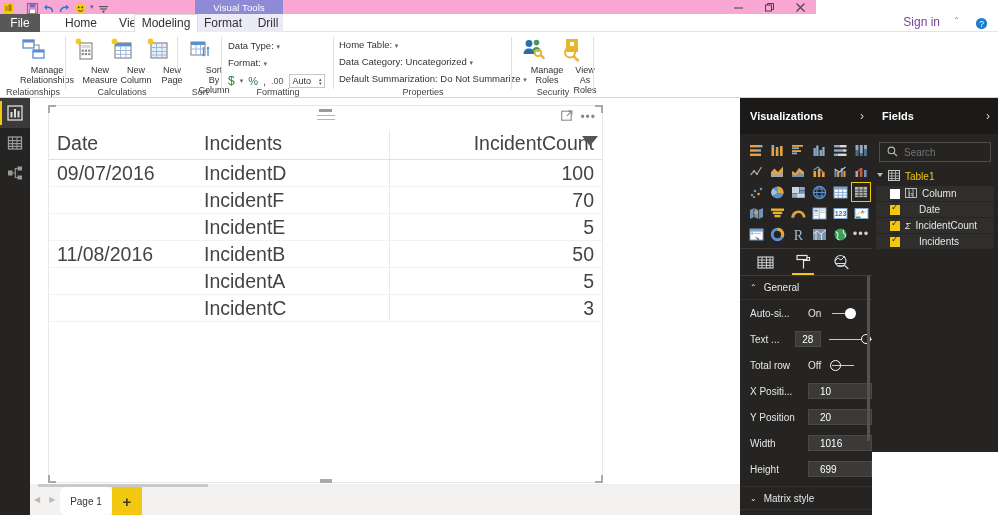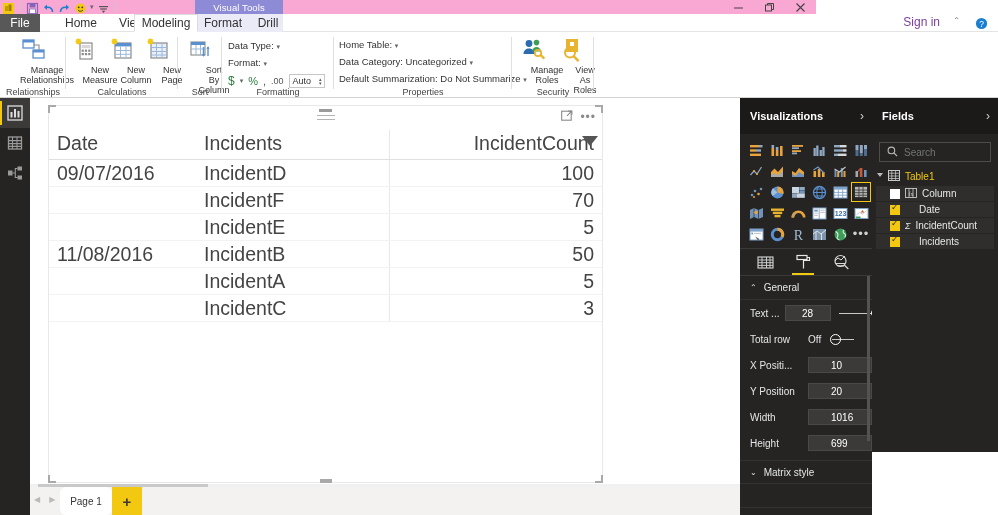--- a/index.html
+++ b/index.html
@@ -794,6 +794,14 @@
         <span>General</span>
       </div>
 
+      <div class="fmt-row">
+        <span class="lbl">Auto-si...</span>
+        <span class="onoff">On</span>
+        <span class="toggle on">
+            <span class="bar"></span>
+            <span class="knob"></span>
+          </span>
+      </div>
 
       <div class="fmt-row">
         <span class="lbl">Text ...</span>

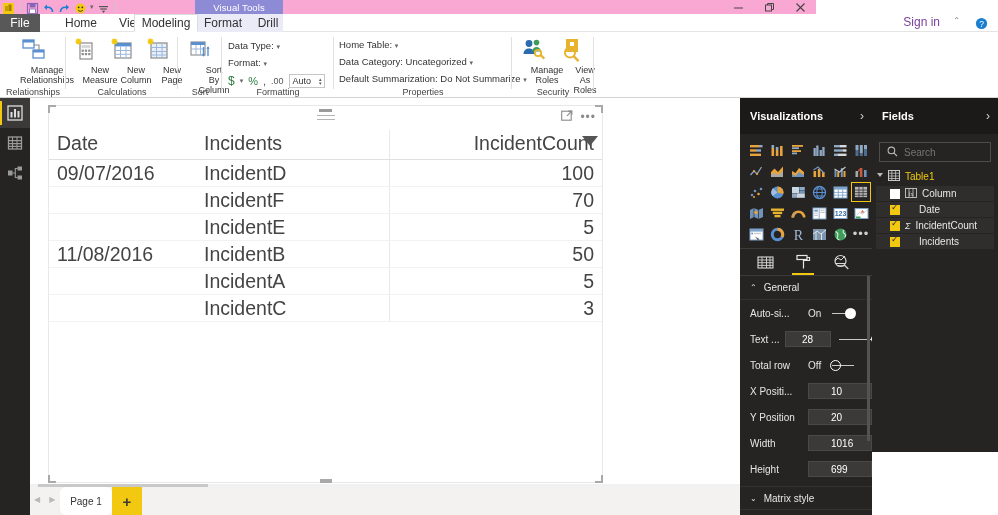--- a/index.html
+++ b/index.html
@@ -146,7 +146,7 @@
   .toggle.on .knob { right: 0; }
   .toggle.off .knob { left: 0; background: transparent; border: 1.5px solid #ffffff; }
   .numbox { background:#3b3a39; border:1px solid #4a4948; color:#ffffff; font-size: 10px;
-            height: 16px; display:flex; align-items:center; padding: 0 22px; }
+            height: 16px; display:flex; align-items:center; padding: 0 11px; }
   .slider { position:relative; width: 56px; height: 11px; margin-left: 8px; }
   .slider .strack { position:absolute; left:0; top:5px; width:100%; height:1.5px; background:#c8c8c8; }
   .slider .sknob { position:absolute; left: 32px; top:0; width:10px; height:10px; border-radius:50%;

